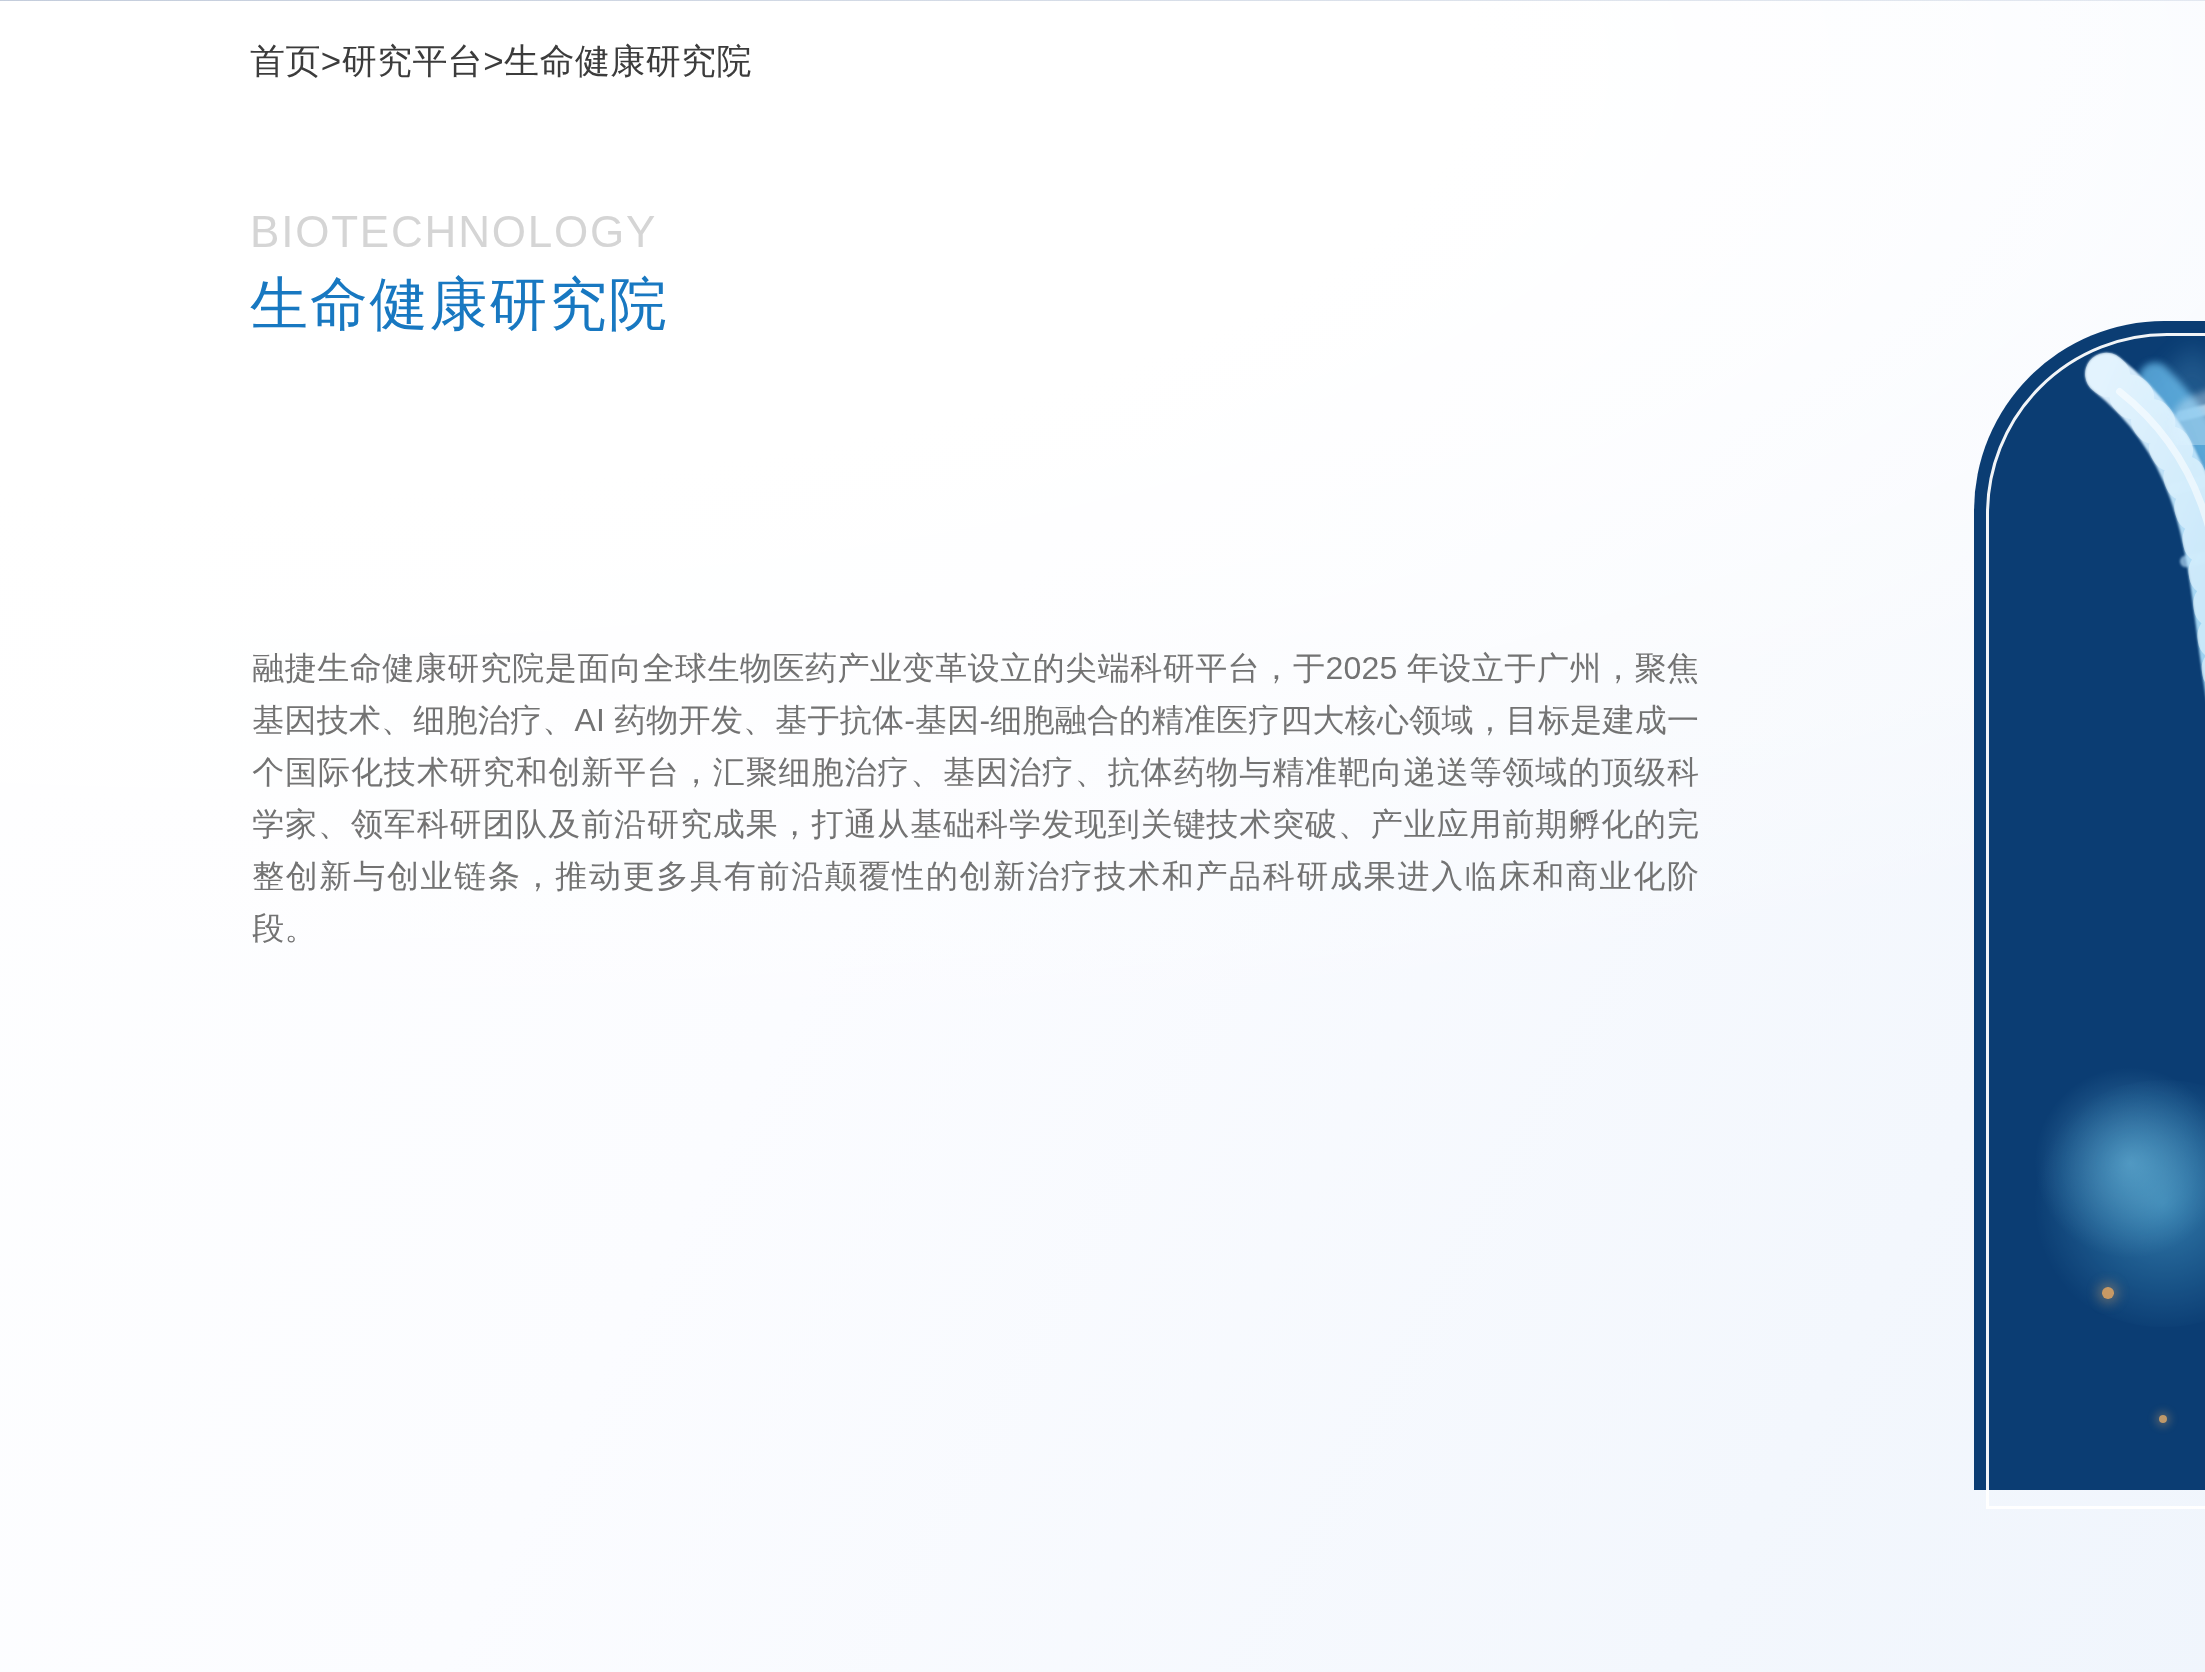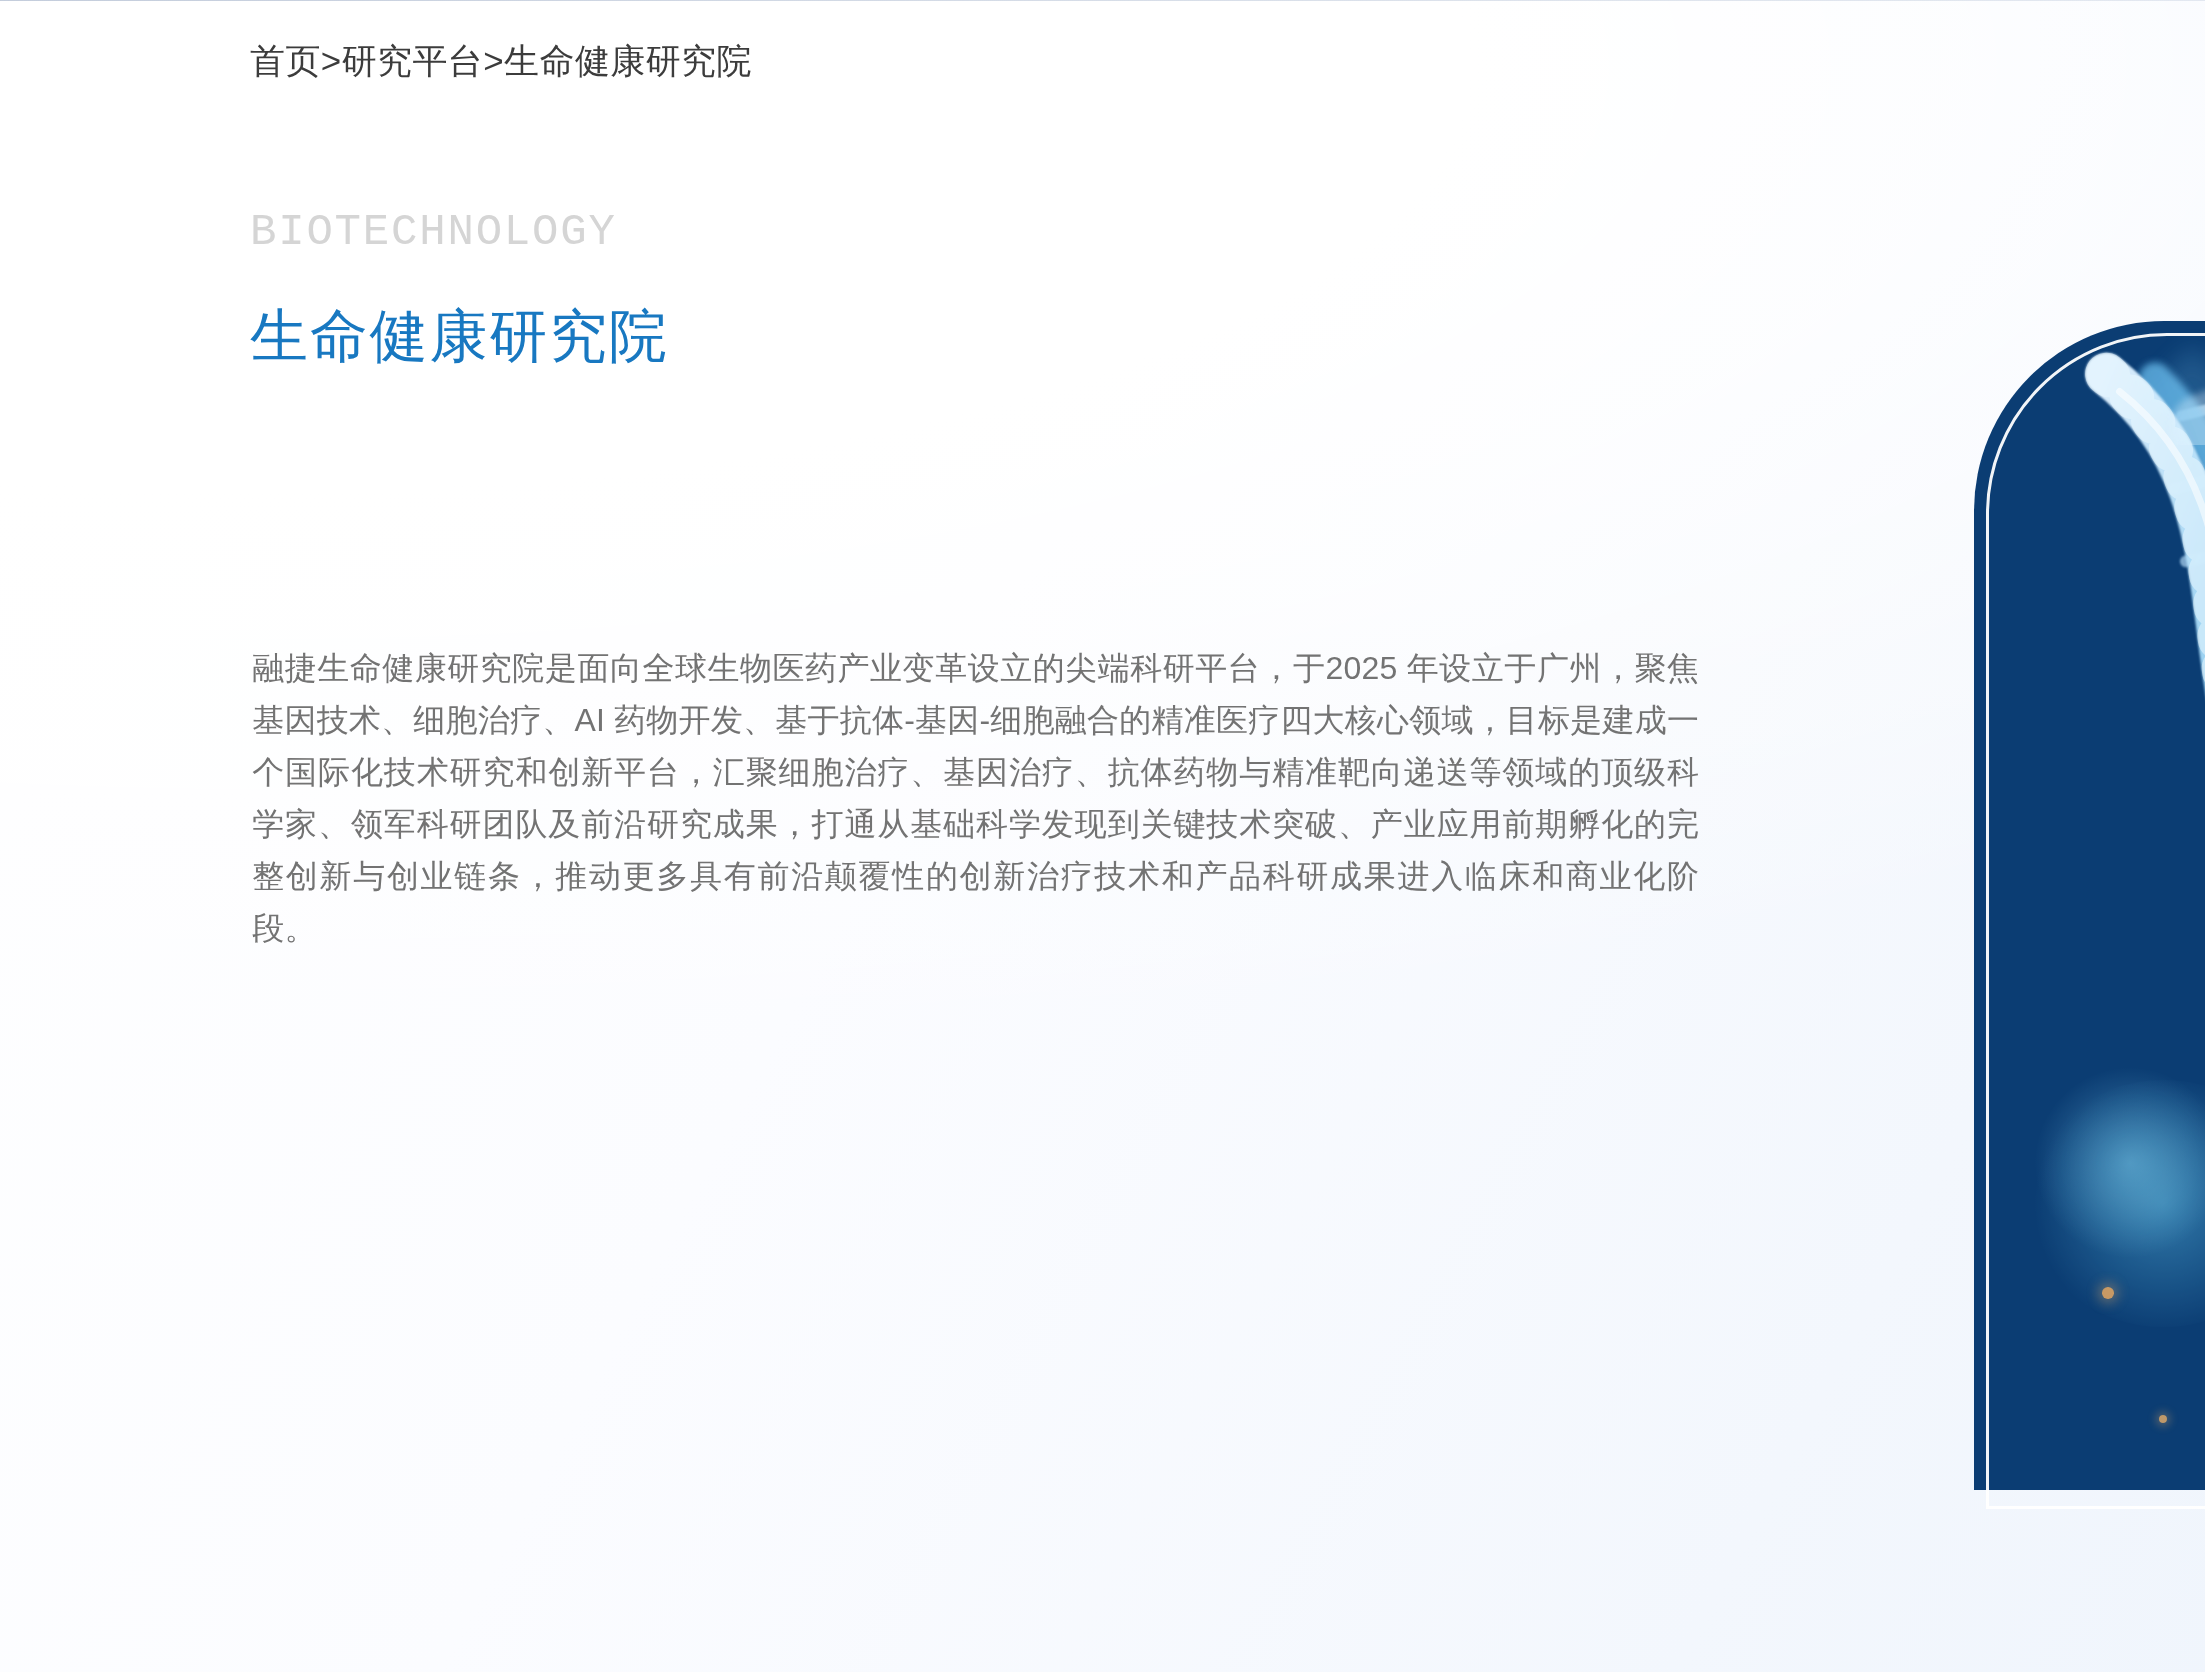--- a/index.html
+++ b/index.html
@@ -55,7 +55,6 @@
     color:#d5d5d5;
     font-weight:400;
     white-space:nowrap;
-    font-family:Liberation Mono, monospace;
   }
 
   .page-title{

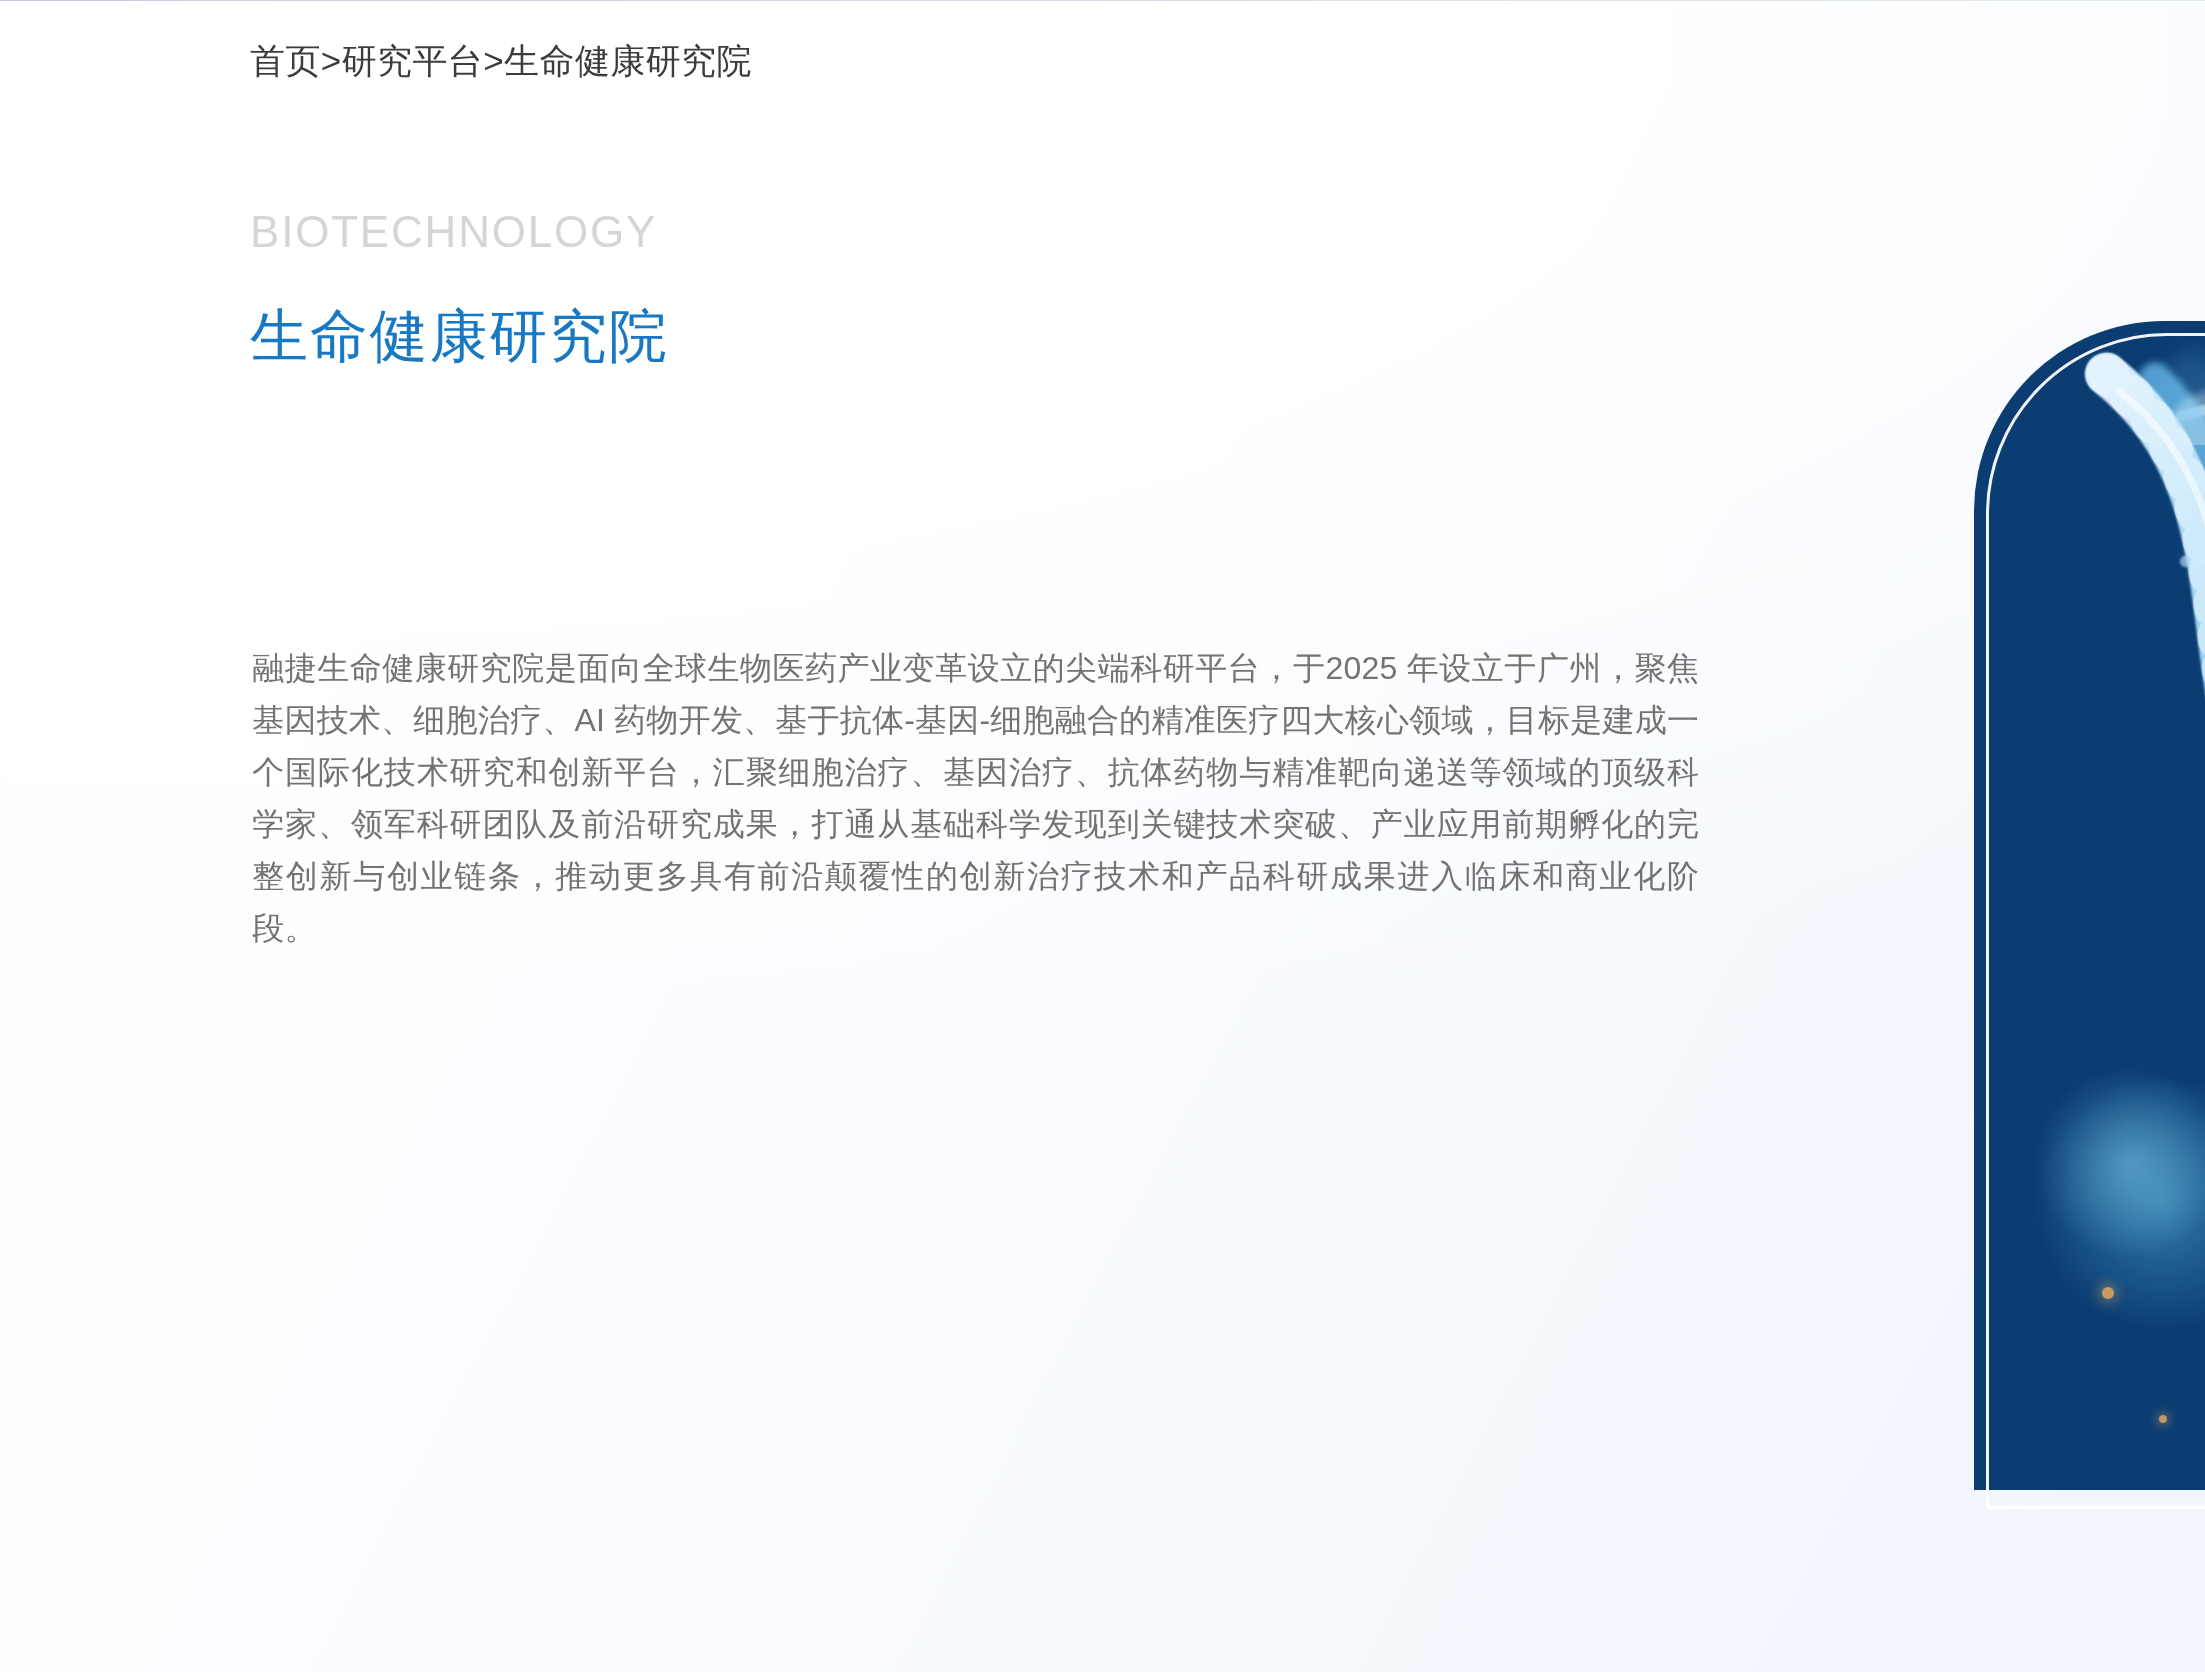--- a/index.html
+++ b/index.html
@@ -67,7 +67,6 @@
     color:#1878c1;
     font-weight:400;
     white-space:nowrap;
-    margin-top:32px;
   }
 
   .body-copy{

